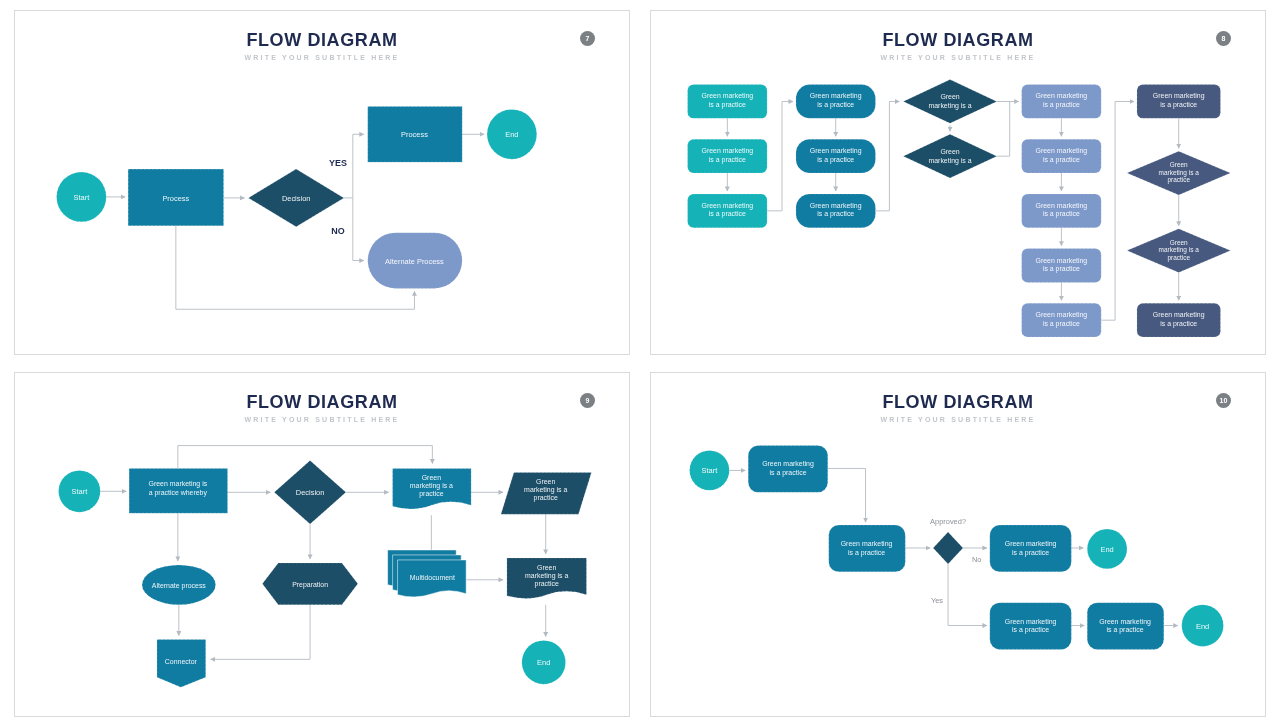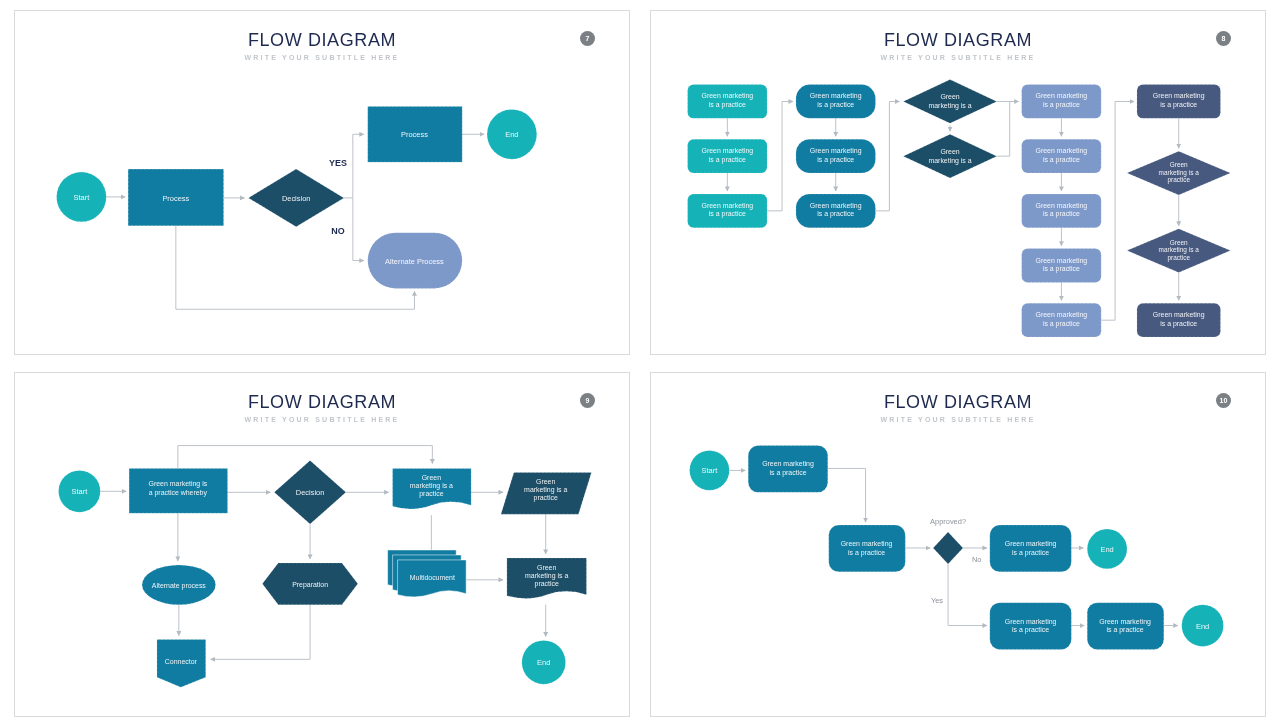--- a/index.html
+++ b/index.html
@@ -17,7 +17,7 @@
   #s4{left:650px;top:372px}
   .slide-header{position:absolute;top:0;left:0;right:0;text-align:center;pointer-events:none;}
   .slide-title{
-    margin:19px 0 3px 0;font-size:18px;font-weight:normal;letter-spacing:0.6px;
+    margin:19px 0 3px 0;font-size:18px;font-weight:bold;letter-spacing:0.6px;
     color:var(--title-text,#1e2a4f);
   }
   .slide-subtitle{

